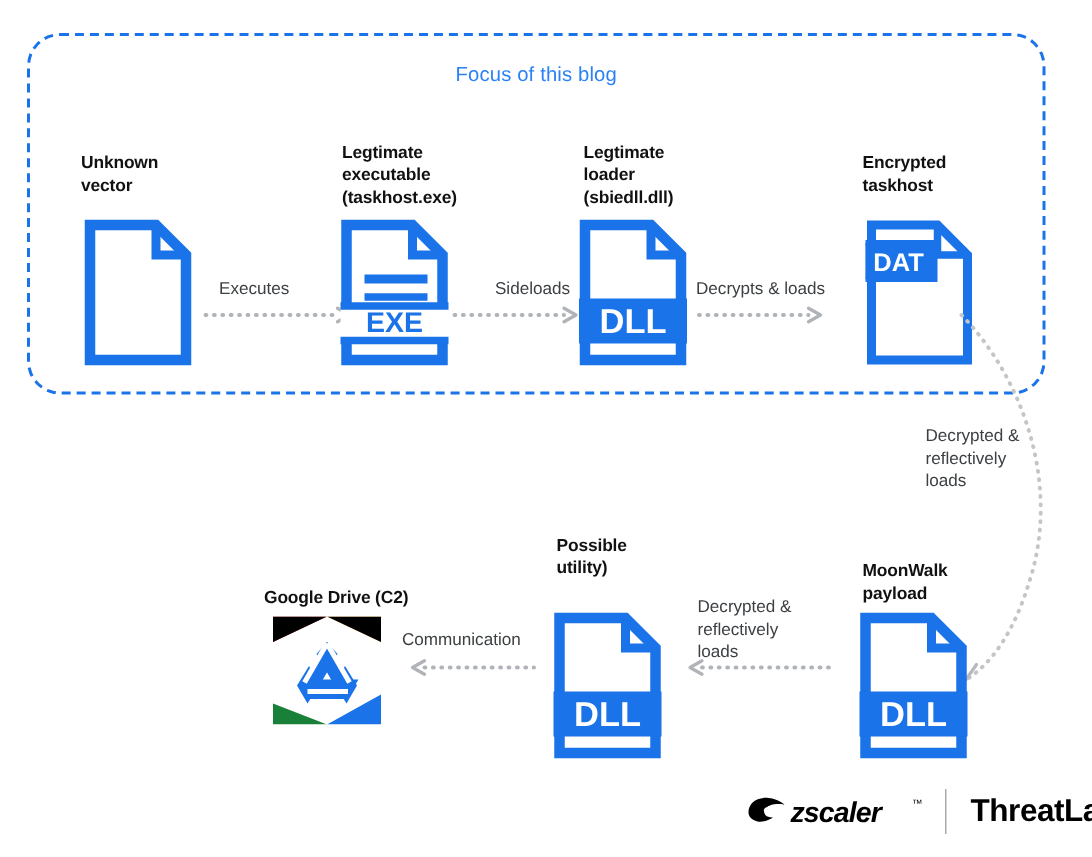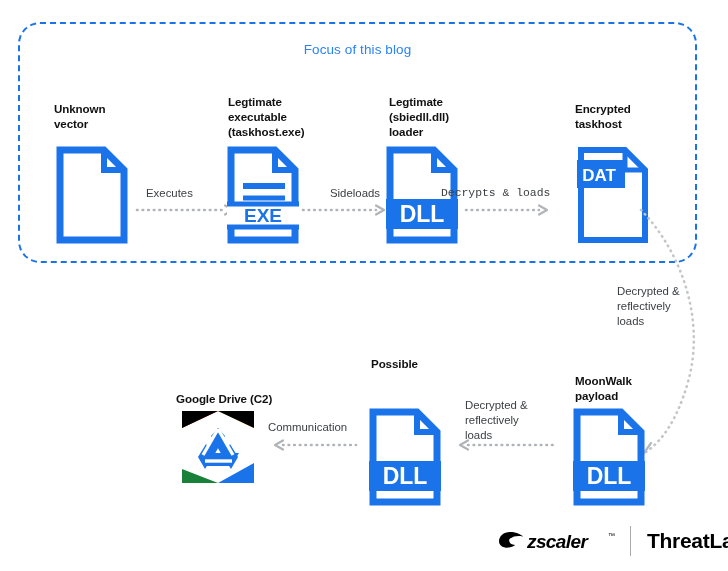--- a/index.html
+++ b/index.html
@@ -146,8 +146,8 @@
 
   <div class="abs caption" style="left:389px; top:94px; width:130px;">
     <div>Legtimate</div>
+    <div>loader</div>
     <div>(sbiedll.dll)</div>
-    <div>loader</div>
   </div>
   <div class="abs file-icon" style="left:386px; top:146px;">
     <svg viewBox="0 0 72 98" xmlns="http://www.w3.org/2000/svg">

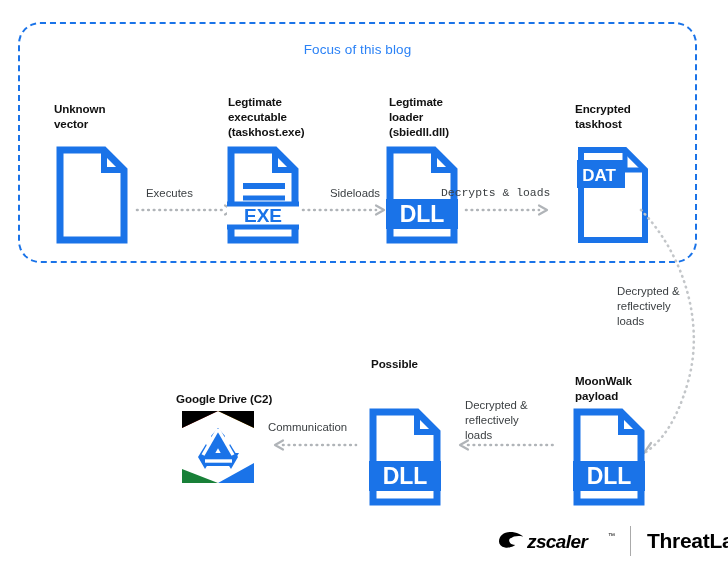--- a/index.html
+++ b/index.html
@@ -158,7 +158,7 @@
     </svg>
   </div>
 
-  <div class="abs arrow-label" style="left:441px; top:186px; width:120px;font-family:Liberation Mono, monospace;">Decrypts &amp; loads</div>
+  <div class="abs arrow-label" style="left:464px; top:186px; width:120px;">Decrypts &amp; loads</div>
   <div class="abs arrow-line" style="left:466px; top:204px;">
     <svg width="85" height="12" viewBox="0 0 85 12" xmlns="http://www.w3.org/2000/svg">
       <line x1="0" y1="6" x2="73" y2="6" stroke="#b0b4b8" stroke-width="2.6" stroke-linecap="round" stroke-dasharray="0.6 5"></line>

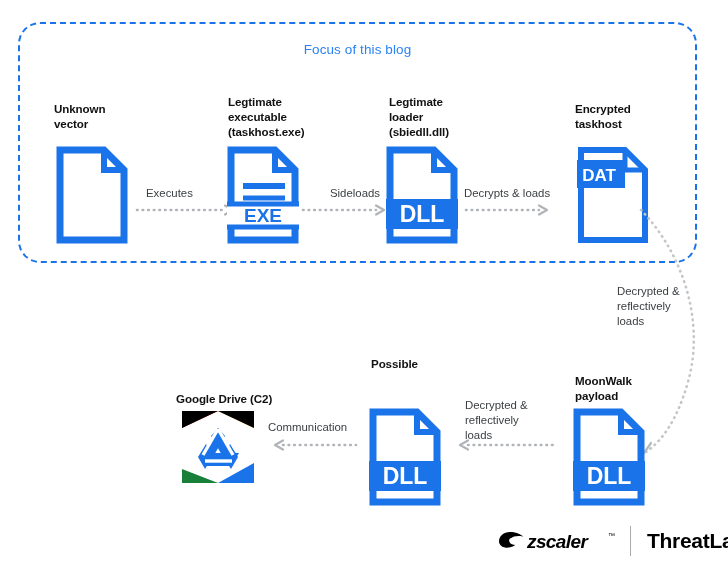--- a/index.html
+++ b/index.html
@@ -229,6 +229,7 @@
 
   <div class="abs caption" style="left:371px; top:356px; width:120px;">
     <div>Possible</div>
+    <div>utility)</div>
   </div>
   <div class="abs file-icon" style="left:369px; top:408px;">
     <svg viewBox="0 0 72 98" xmlns="http://www.w3.org/2000/svg">

